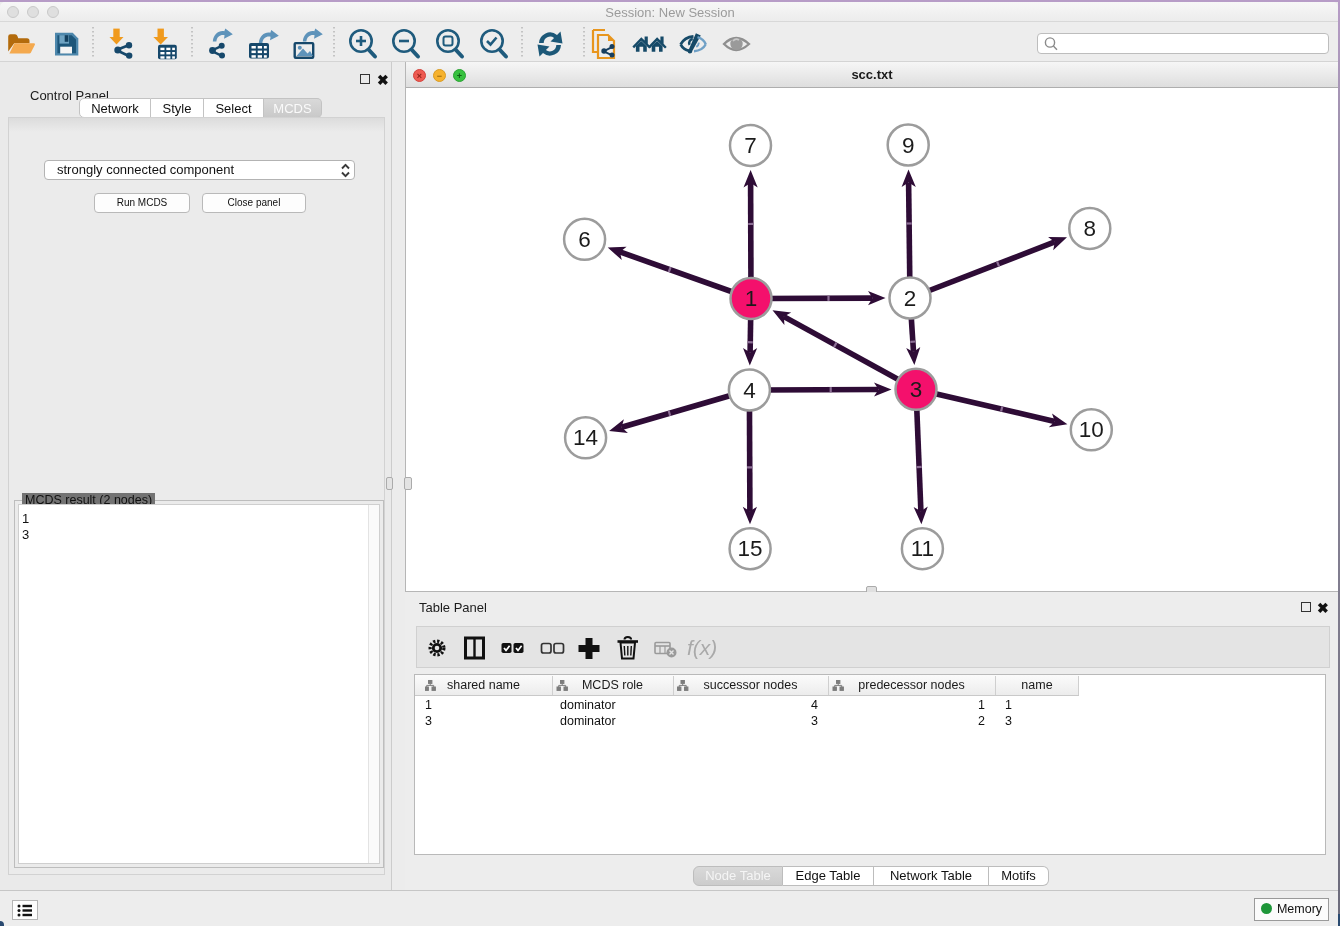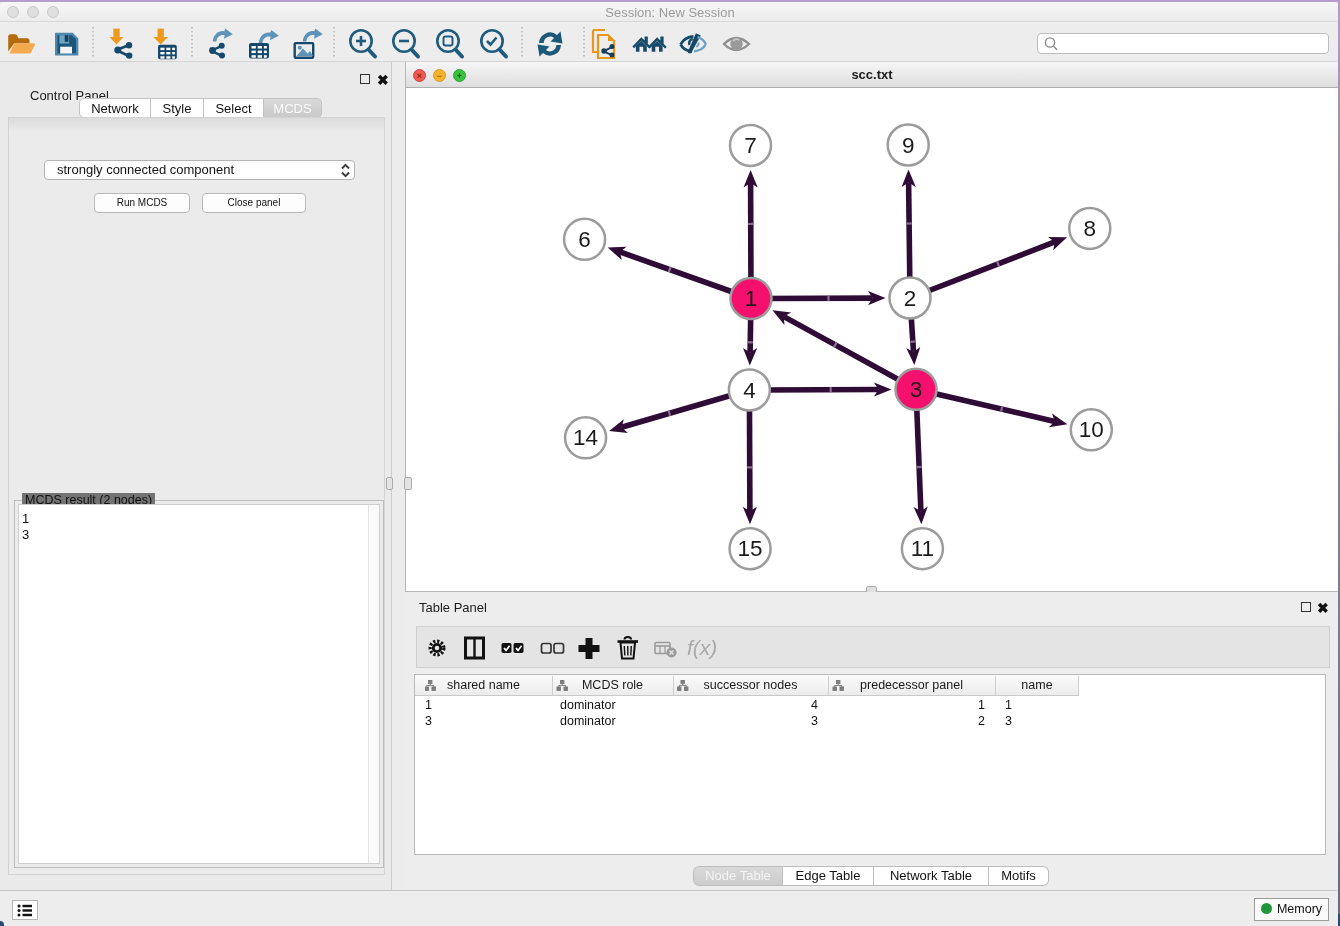--- a/index.html
+++ b/index.html
@@ -381,7 +381,7 @@
       <div class="th" style="left:0;width:137px;">shared name</div>
       <div class="th" style="left:137px;width:121px;">MCDS role</div>
       <div class="th" style="left:258px;width:155px;">successor nodes</div>
-      <div class="th" style="left:413px;width:167px;">predecessor panel</div>
+      <div class="th" style="left:413px;width:167px;">predecessor nodes</div>
       <div class="th" style="left:580px;width:84px;">name</div>
       <div class="thsep" style="left:137px;"></div>
       <div class="thsep" style="left:258px;"></div>

